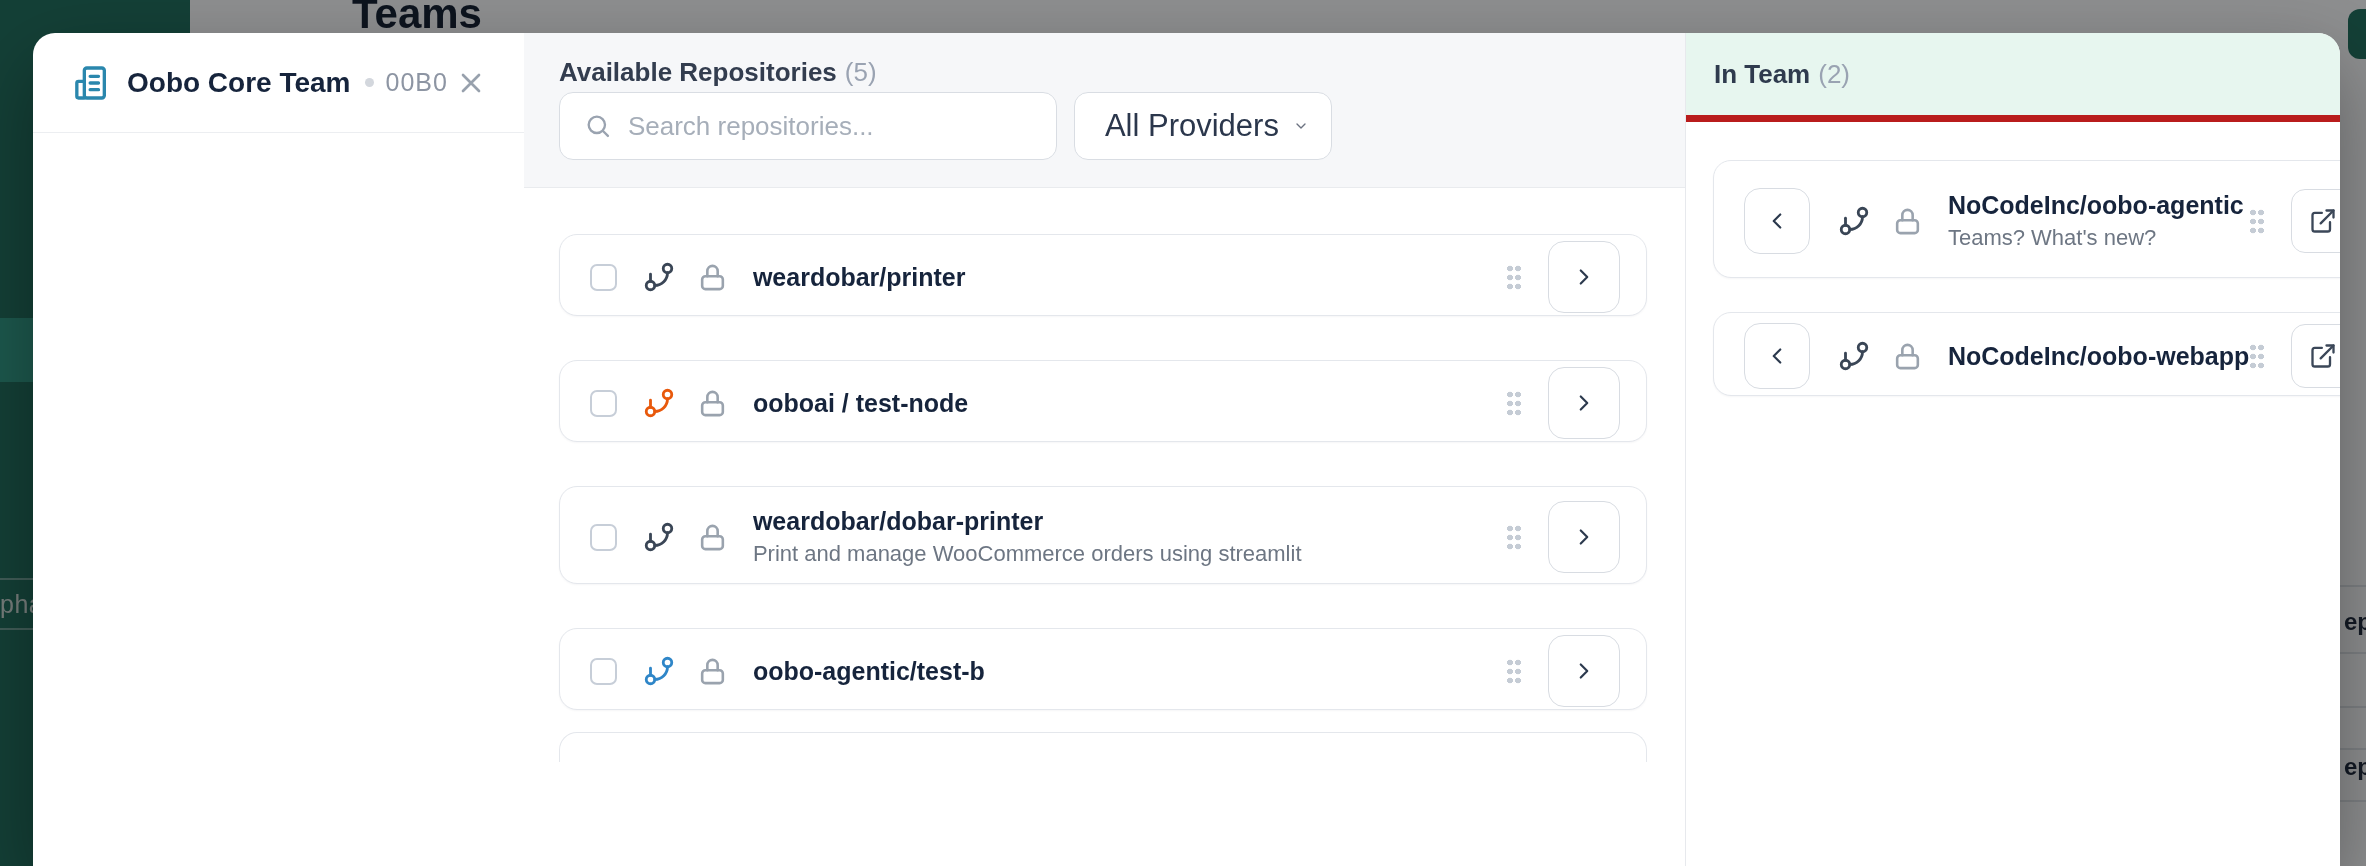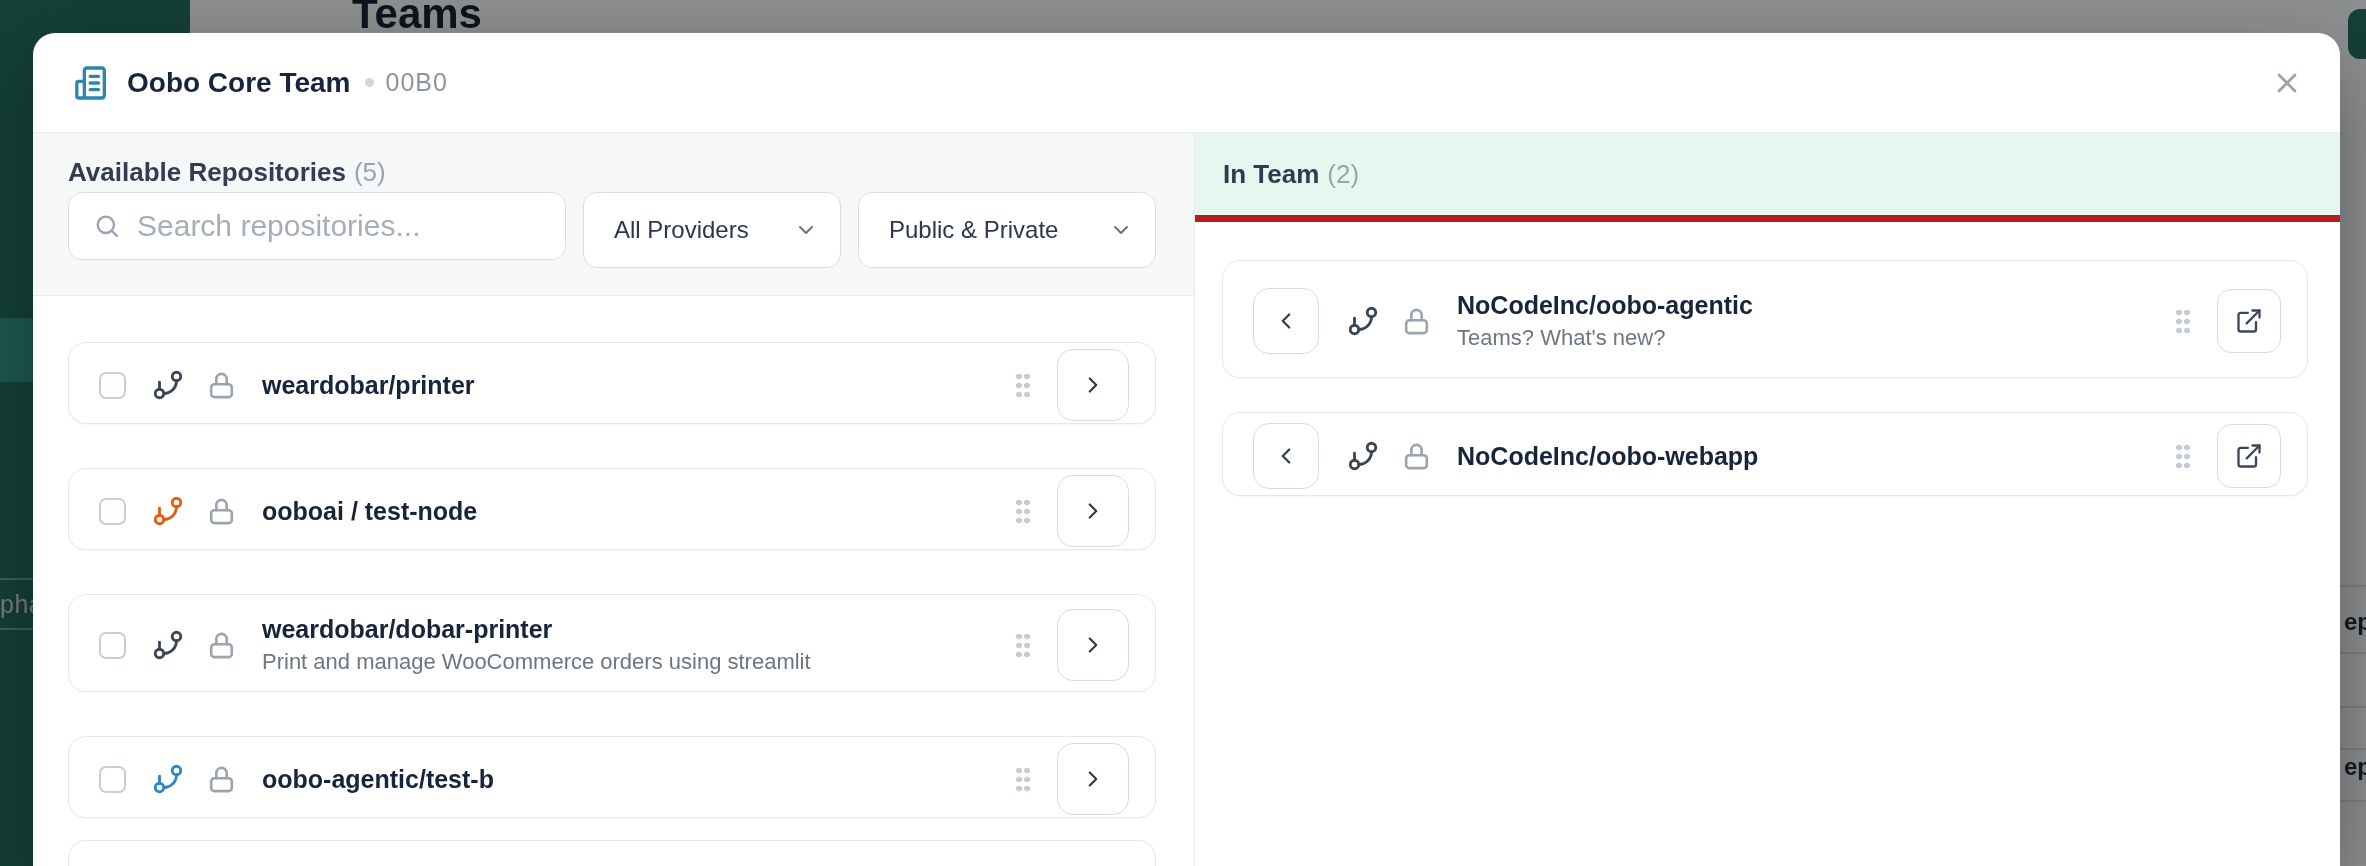--- a/index.html
+++ b/index.html
@@ -41,7 +41,7 @@
     position:absolute; z-index:2; left:33px; top:33px; width:2307px; height:833px;
     background:#fff; border-radius:22px 22px 0 0;
     box-shadow:0 30px 80px rgba(0,0,0,.35);
-    display:flex; flex-direction:column; overflow:hidden;
+    display:flex; overflow:hidden;
   }
   .modal-header {
     height:100px; min-height:100px; display:flex; align-items:center;

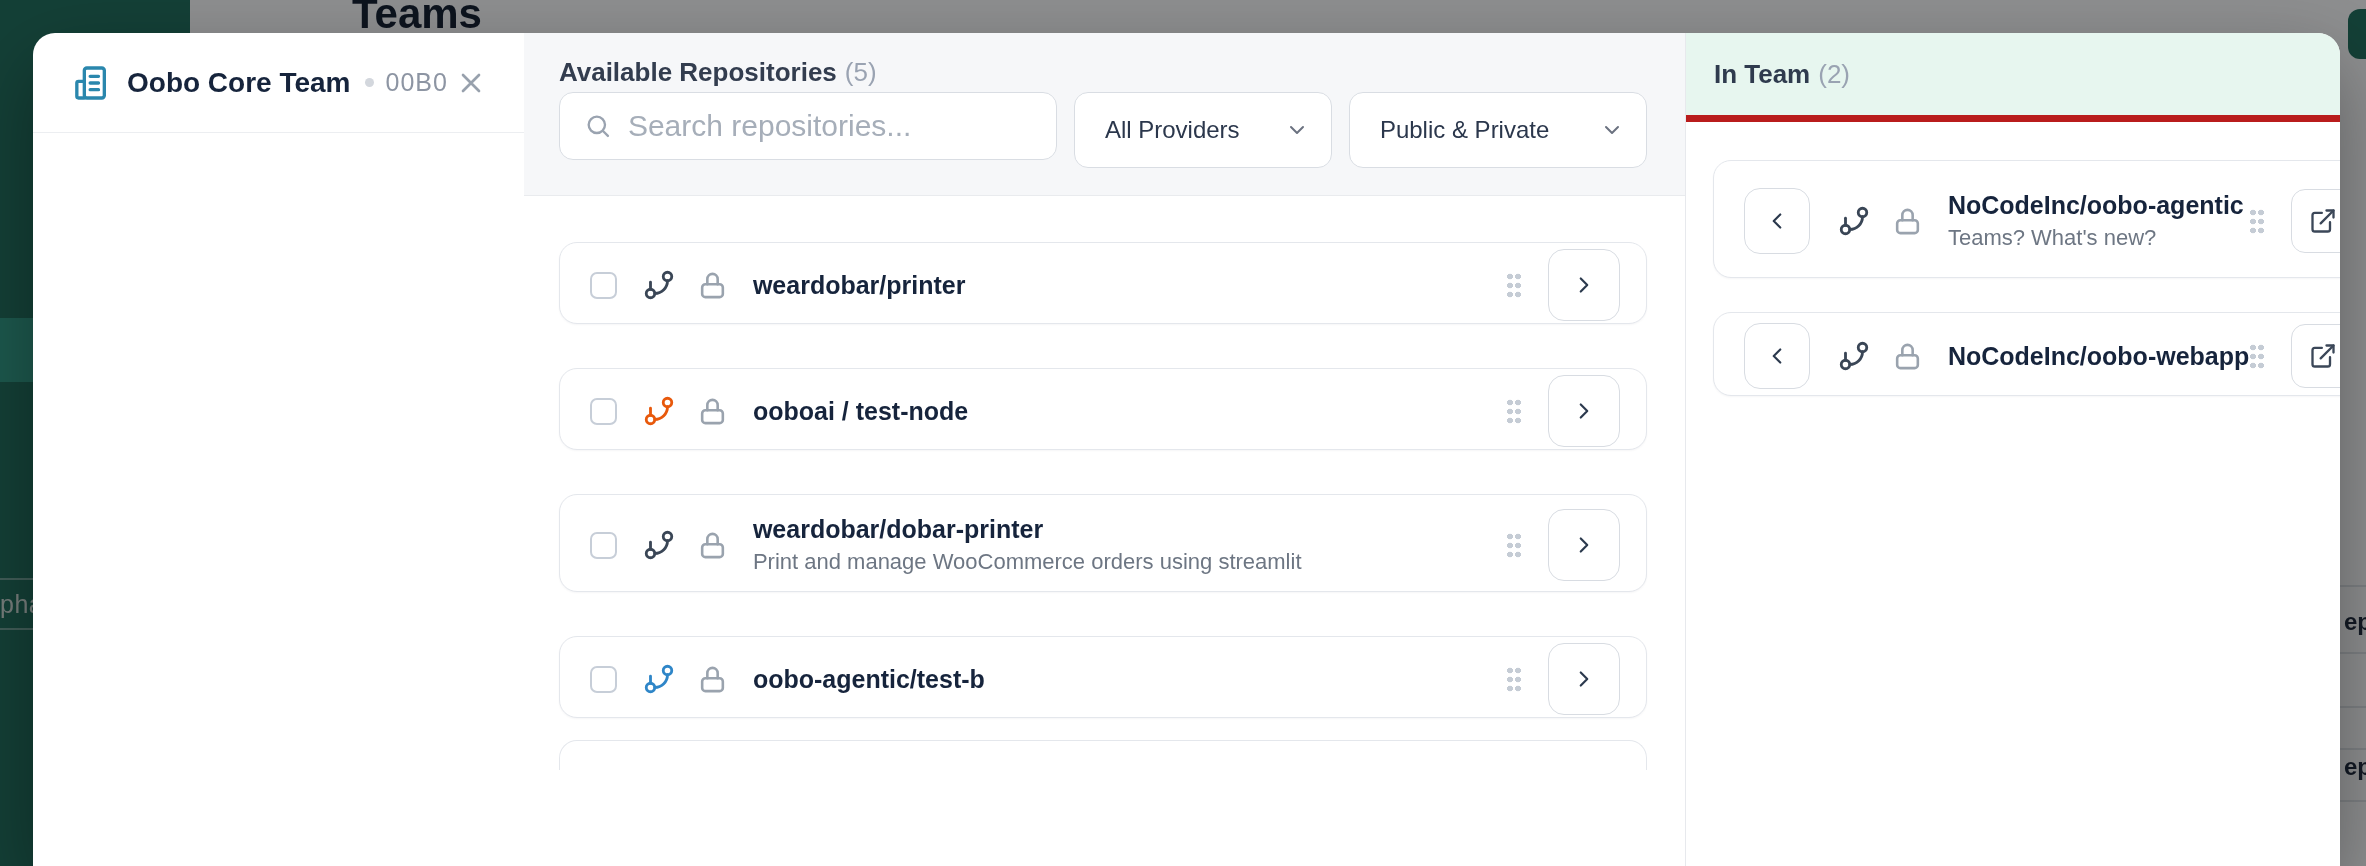--- a/index.html
+++ b/index.html
@@ -69,7 +69,7 @@
     display:flex; align-items:center; padding:0 20px 0 24px; gap:16px;
   }
   .search-box svg { width:28px; height:28px; color:#9aa3b0; flex:none; }
-  .search-box input { border:none; outline:none; flex:1; min-width:0; font-size:30px; color:#33405a; background:transparent; font-family:inherit; }
+  .search-box input { border:none; outline:none; flex:1; min-width:0; font-size:26px; color:#33405a; background:transparent; font-family:inherit; }
   .search-box input::placeholder { color:#a6aeb9; }
   .dd {
     height:76px; background:#fff; border:1px solid #d9dde3; border-radius:14px;

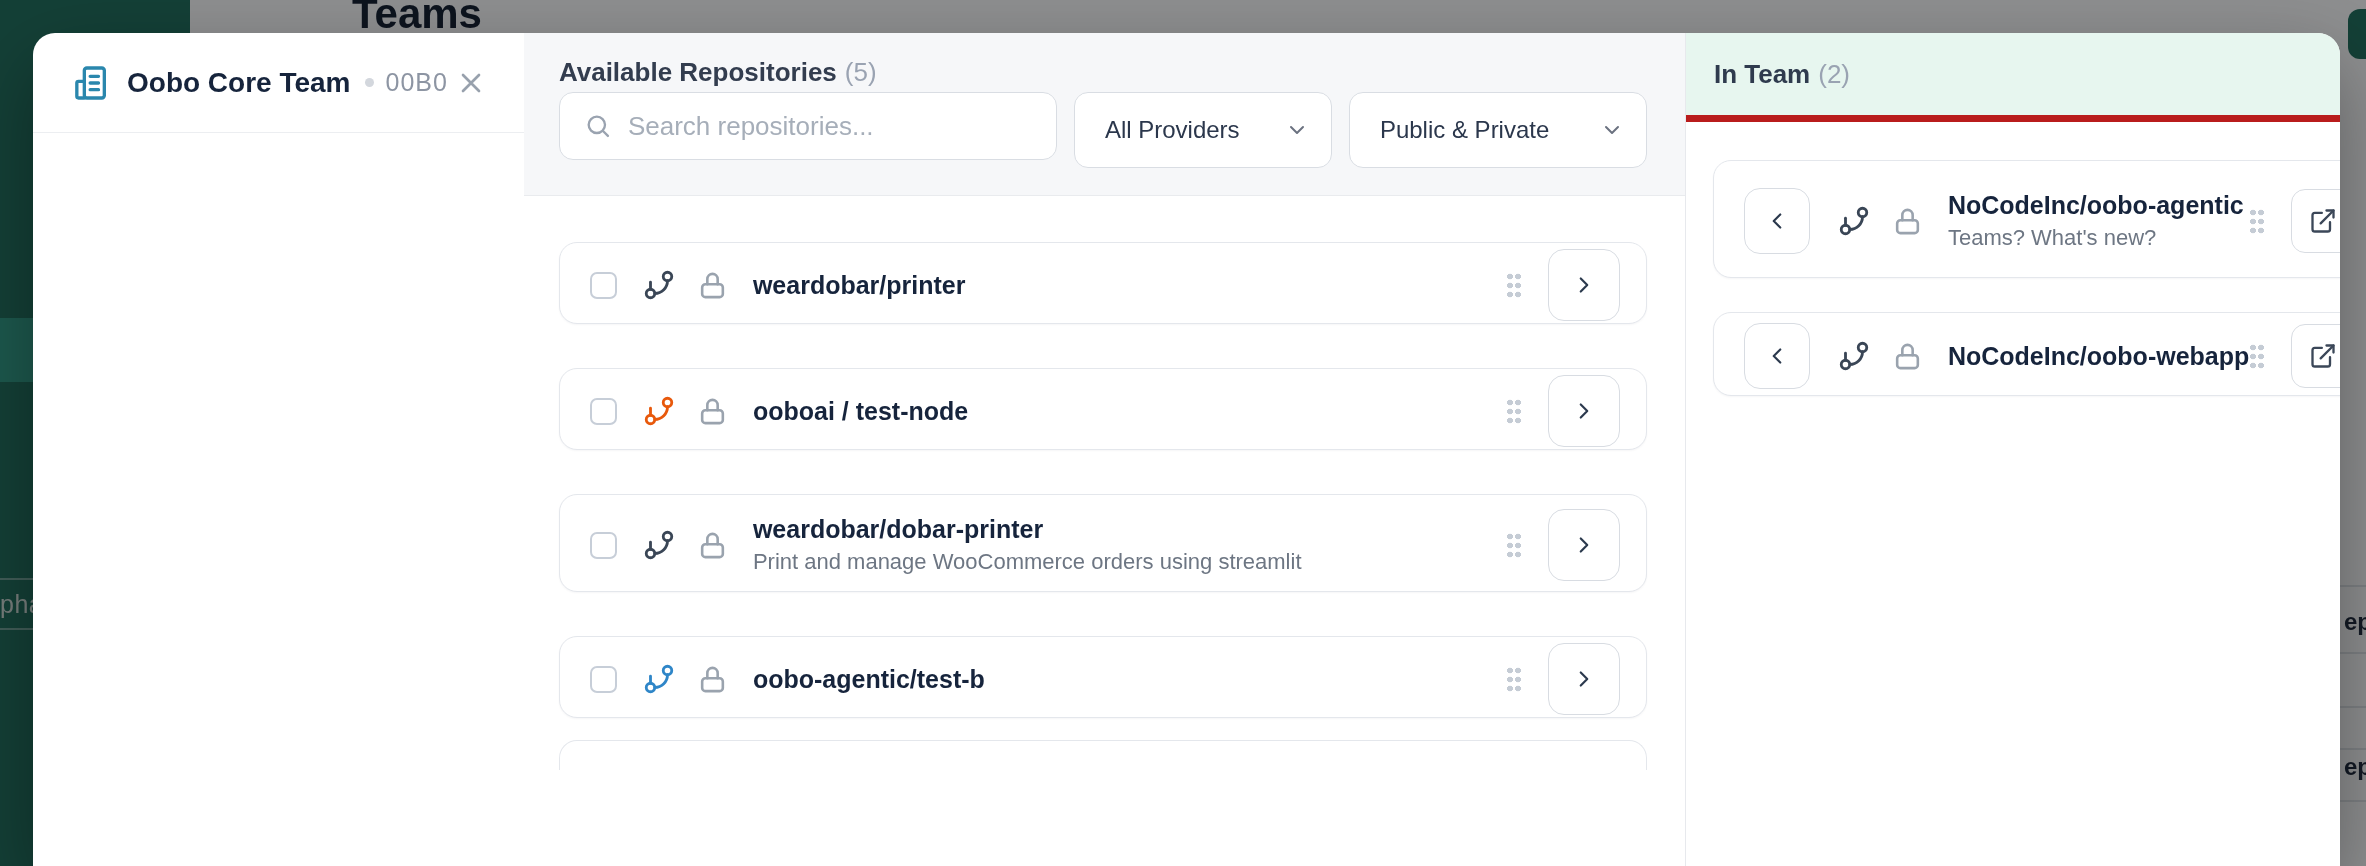--- a/index.html
+++ b/index.html
@@ -72,9 +72,9 @@
   .search-box input { border:none; outline:none; flex:1; min-width:0; font-size:26px; color:#33405a; background:transparent; font-family:inherit; }
   .search-box input::placeholder { color:#a6aeb9; }
   .dd {
-    height:76px; background:#fff; border:1px solid #d9dde3; border-radius:14px;
+    height:68px; background:#fff; border:1px solid #d9dde3; border-radius:14px;
     display:flex; align-items:center; justify-content:space-between;
-    padding:0 22px 0 30px; font-size:24px; font-weight:500; color:#2b374c; cursor:pointer; white-space:nowrap;
+    padding:0 22px 0 30px; font-size:31px; font-weight:500; color:#2b374c; cursor:pointer; white-space:nowrap;
   }
   .dd svg { width:24px; height:24px; color:#6b7280; margin-left:14px; }
   .dd-provider { width:258px; }

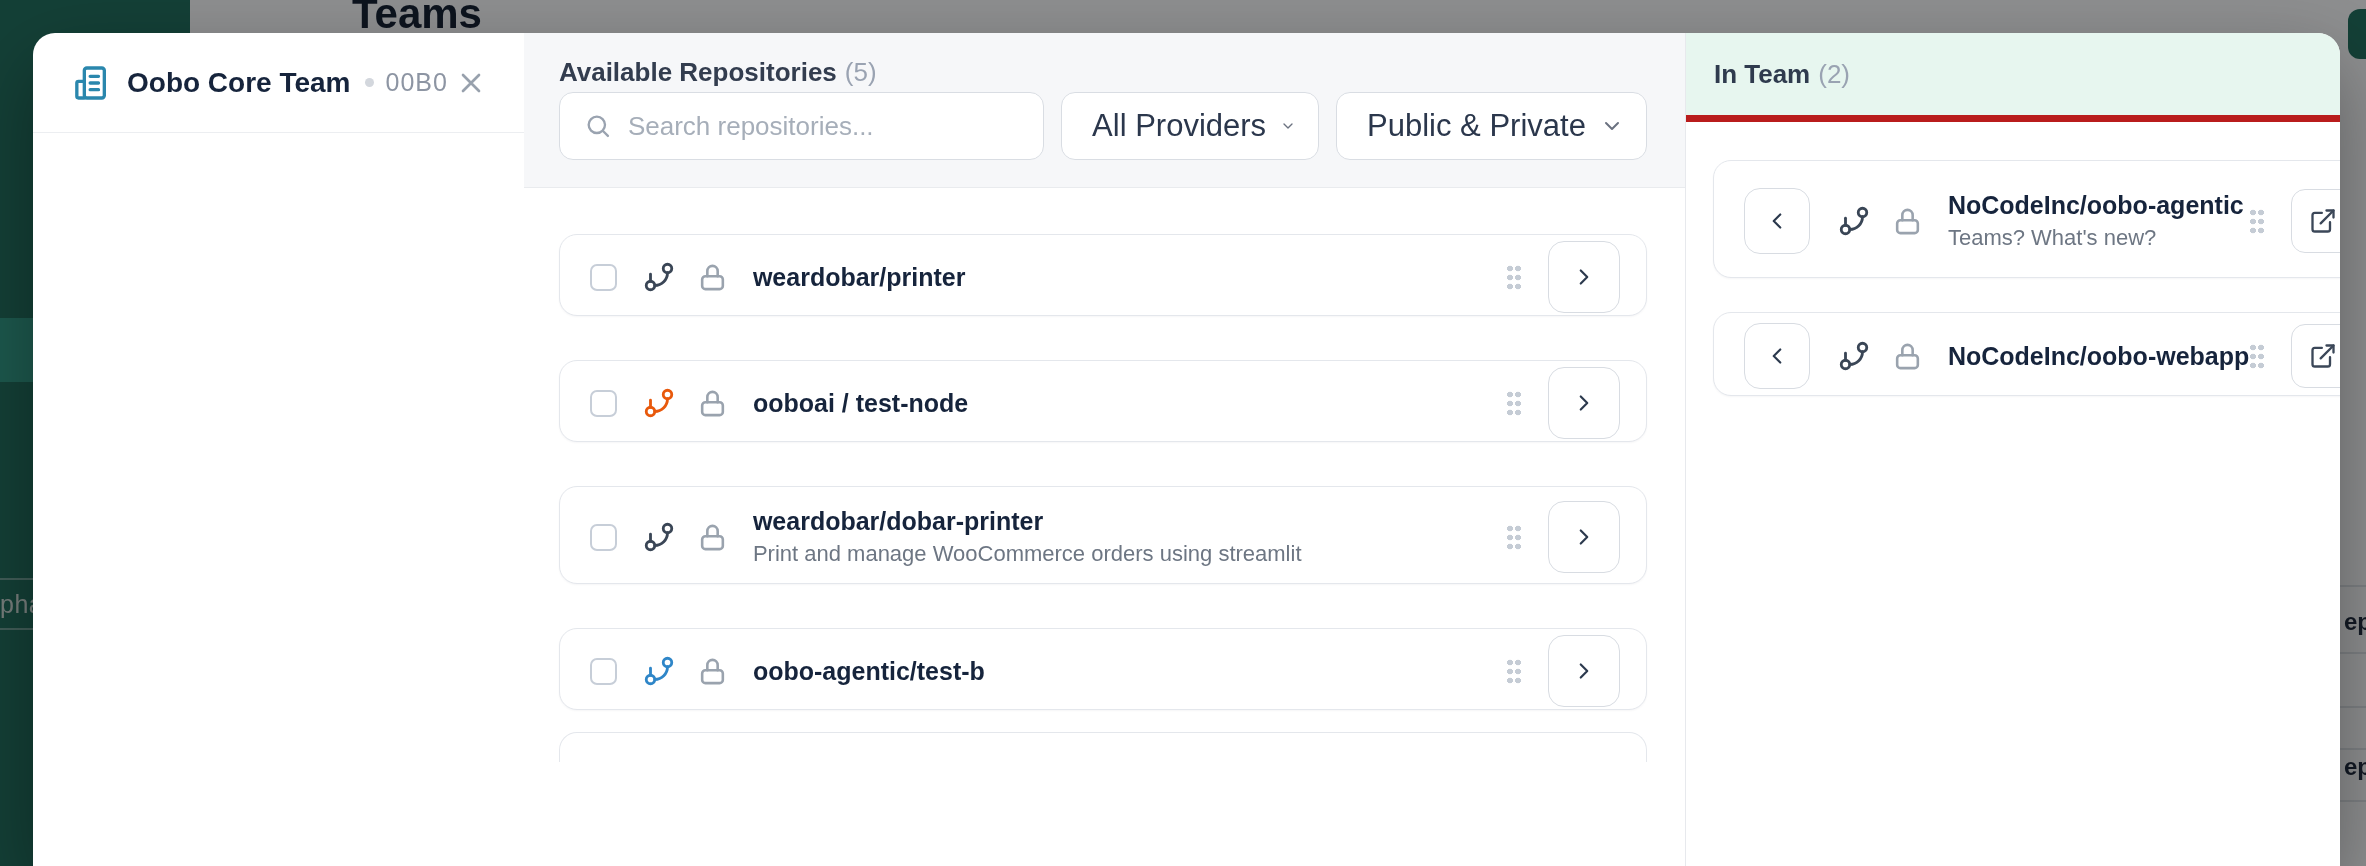--- a/index.html
+++ b/index.html
@@ -189,12 +189,6 @@
                 <path d="m6 9 6 6 6-6"></path>
               </svg>
           </div>
-          <div class="dd dd-visibility">
-            <span>Public &amp; Private</span>
-            <svg viewBox="0 0 24 24" fill="none" stroke="currentColor" stroke-width="2" stroke-linecap="round" stroke-linejoin="round">
-                <path d="m6 9 6 6 6-6"></path>
-              </svg>
-          </div>
         </div>
       </div>
 

